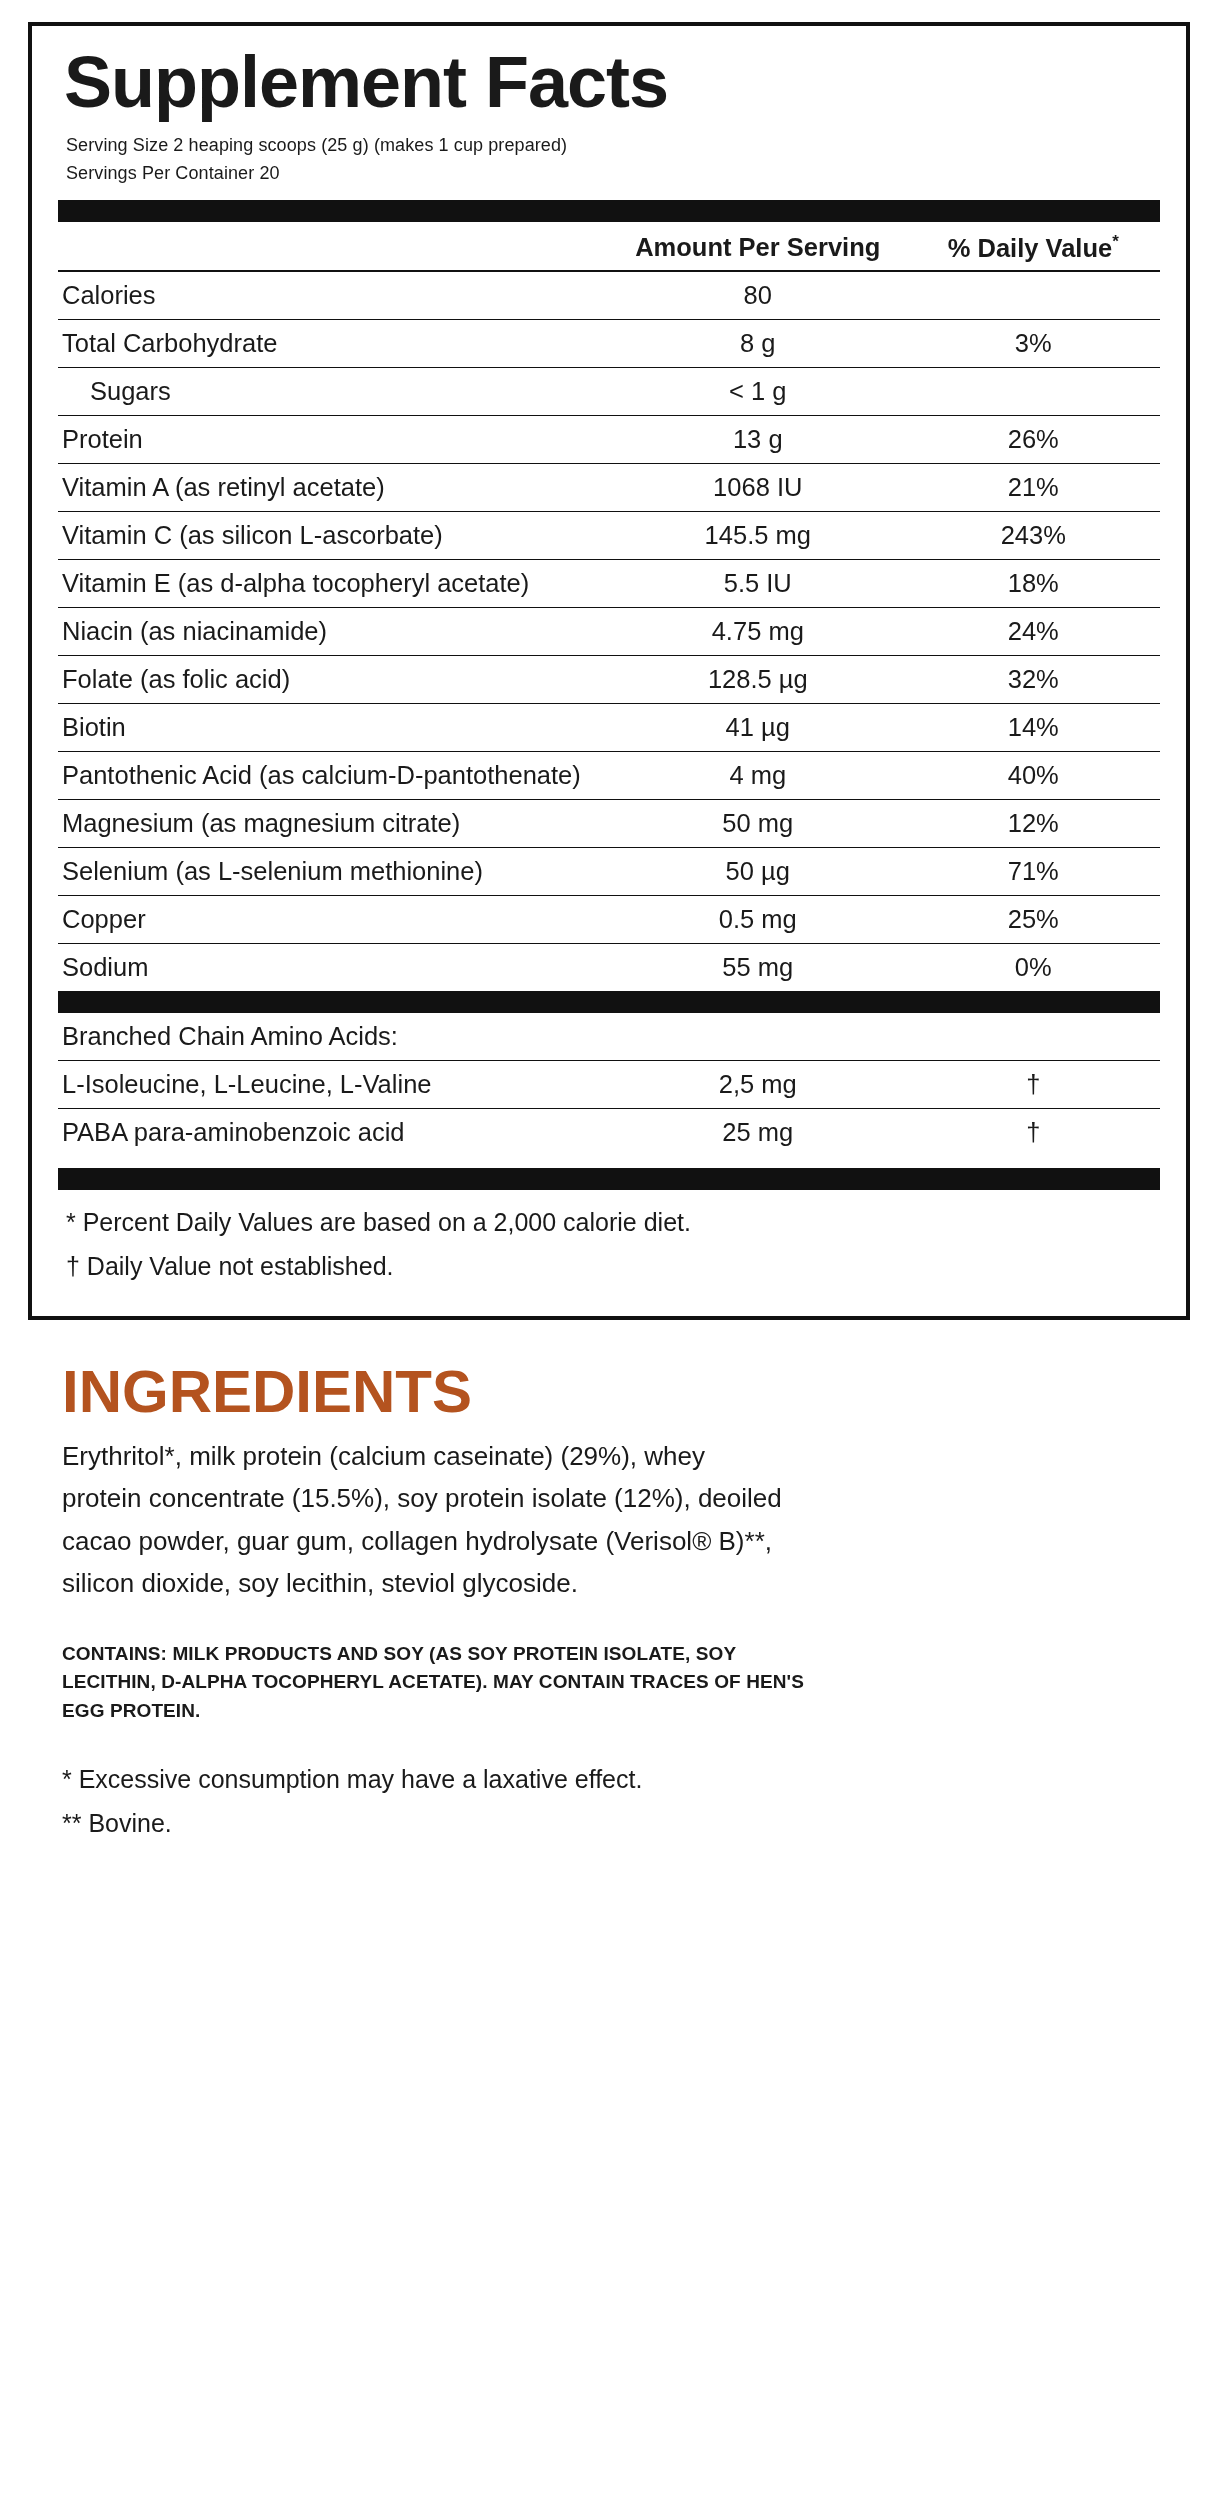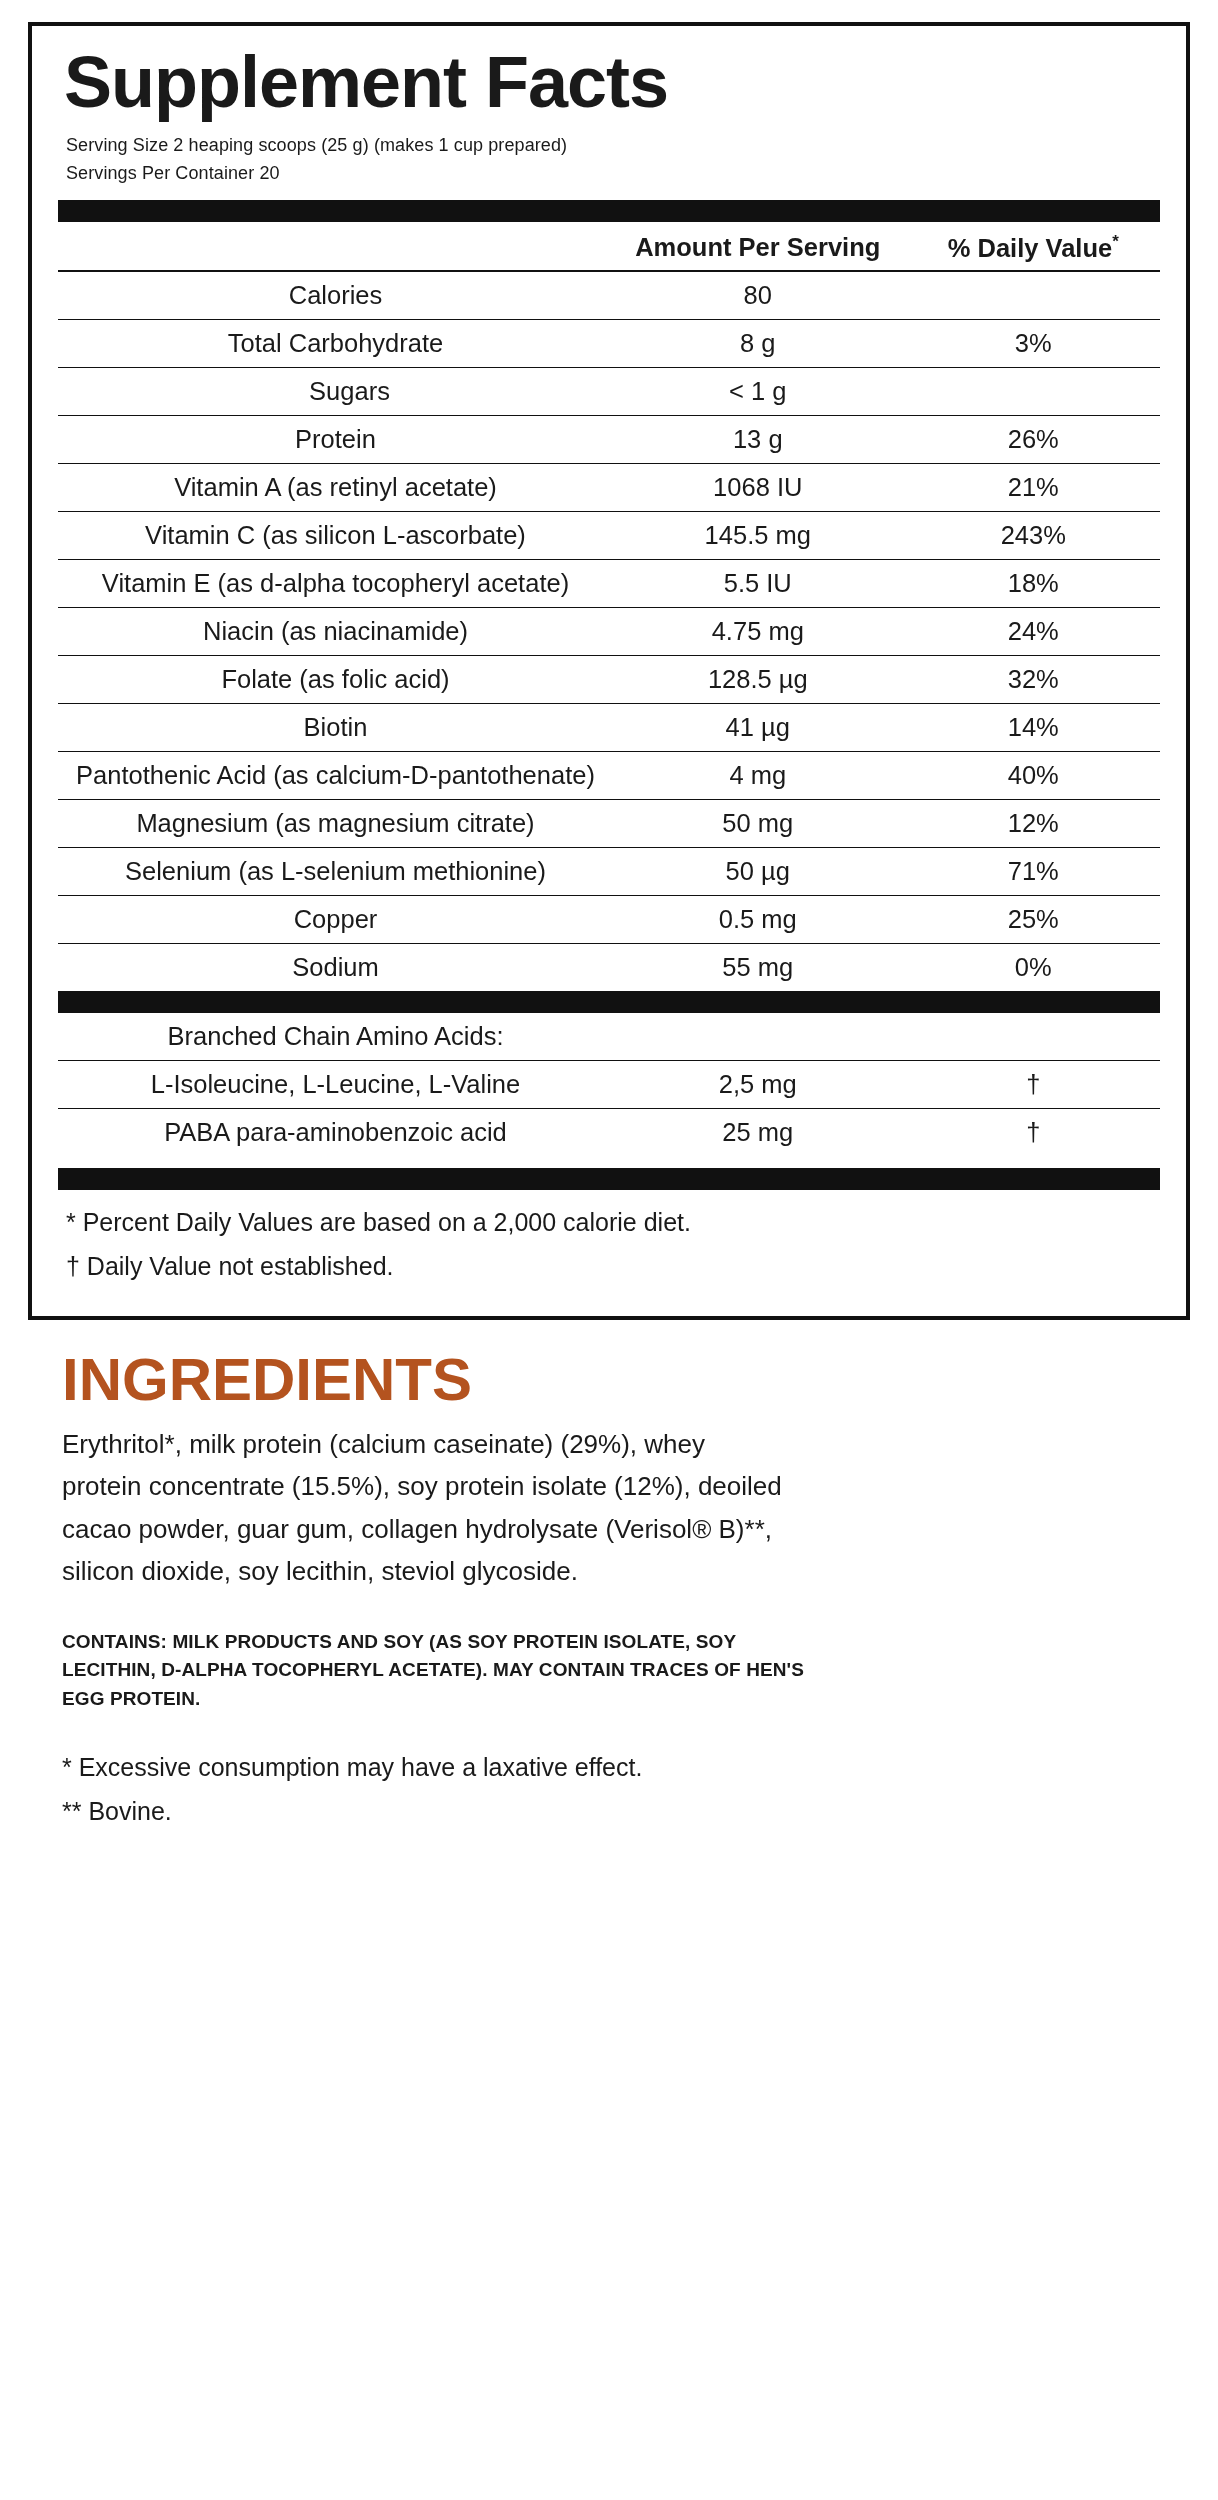--- a/index.html
+++ b/index.html
@@ -76,7 +76,7 @@
     padding-top: 10px;
     padding-bottom: 8px;
   }
-  .col-name  { width: 50%;  text-align: center; padding-left: 4px !important; margin-top: 40px; }
+  .col-name  { width: 50%;  text-align: left; padding-left: 4px !important; margin-top: 40px; }
   .col-amt   { width: 27%;  text-align: center; }
   .col-dv    { width: 23%;  text-align: center; }
 

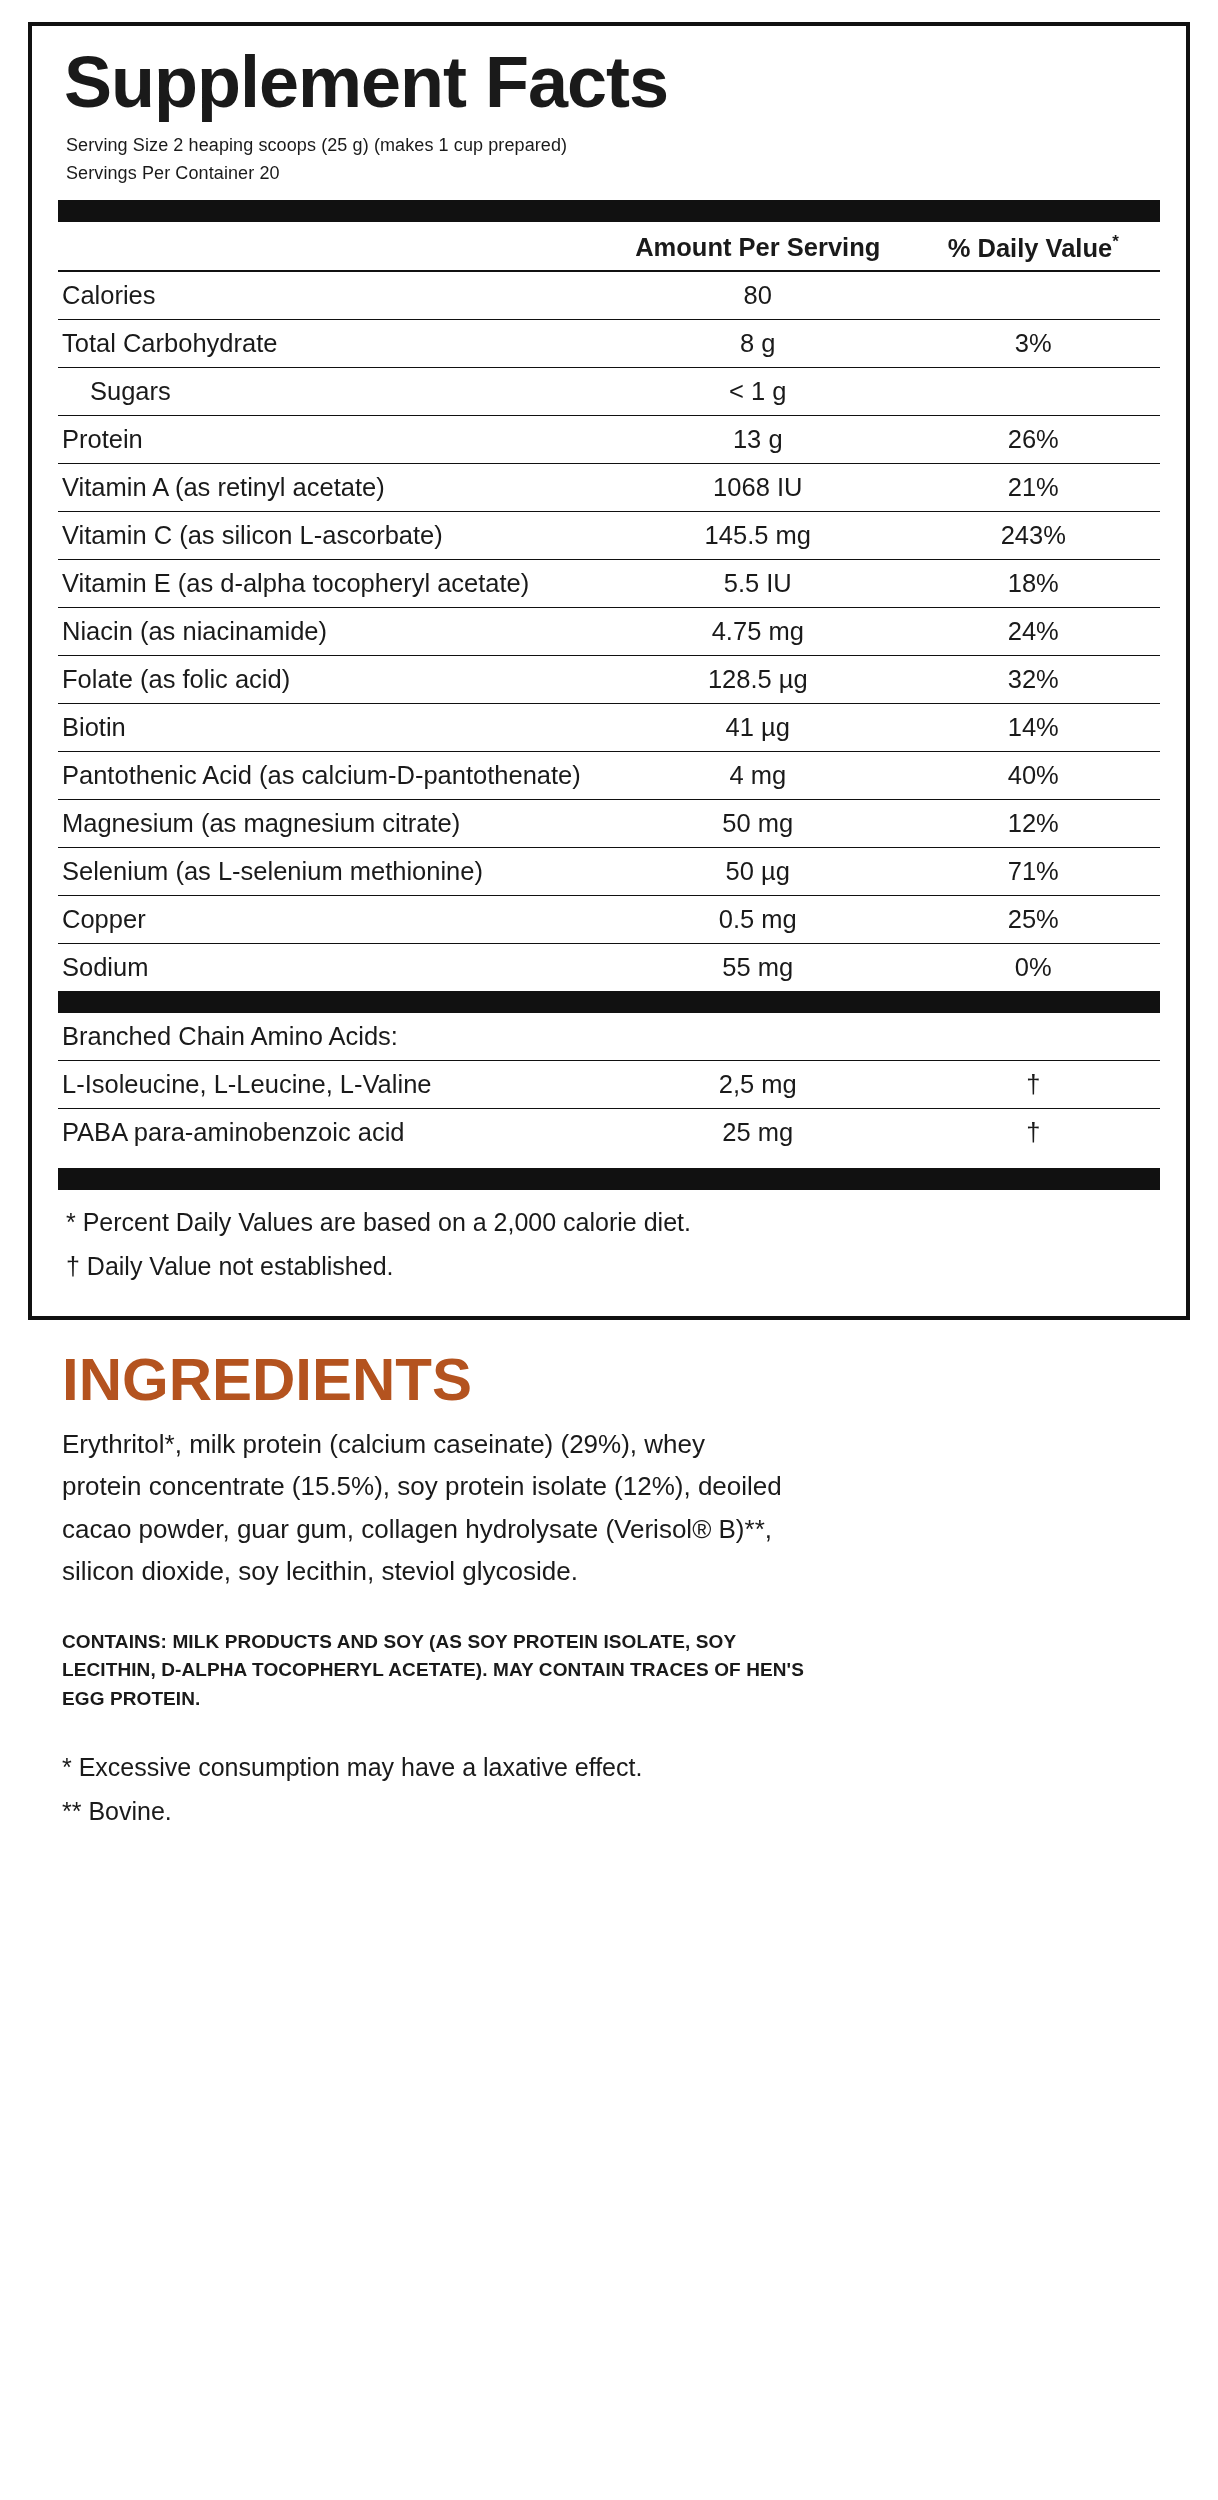--- a/index.html
+++ b/index.html
@@ -98,7 +98,7 @@
 
   
   .ingredients-wrap {
-    margin-top: 28px;
+    margin-top: 40px;
     padding: 0 34px 0 34px;
   }
   .ing-heading {

